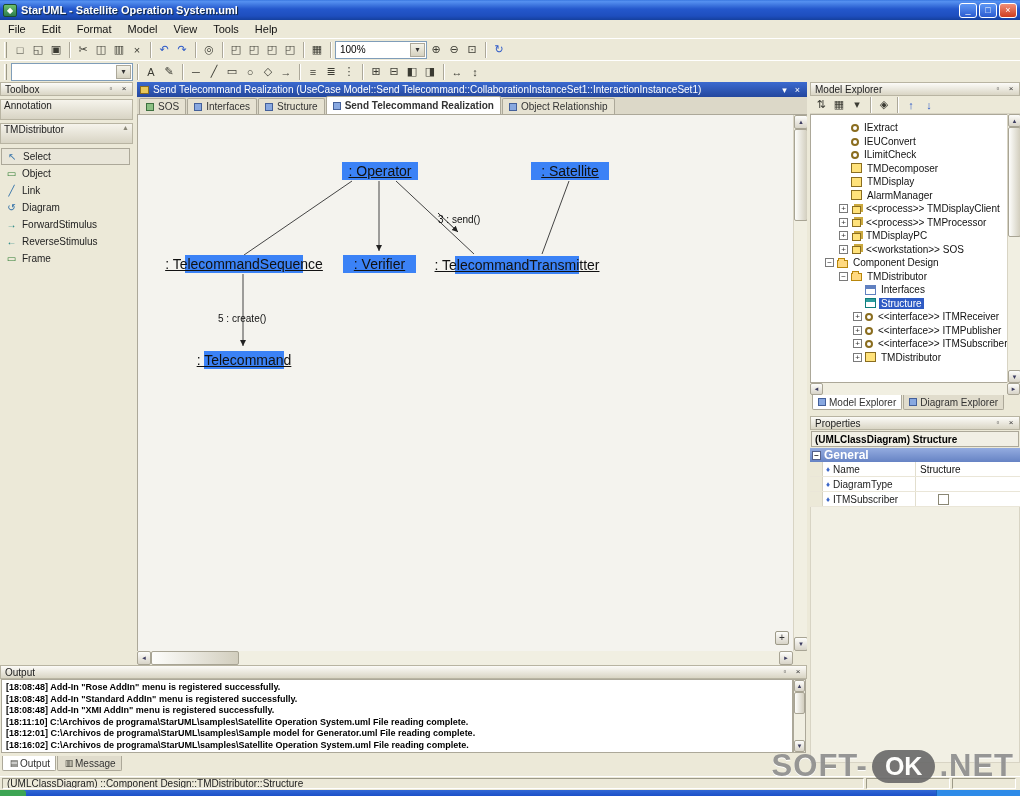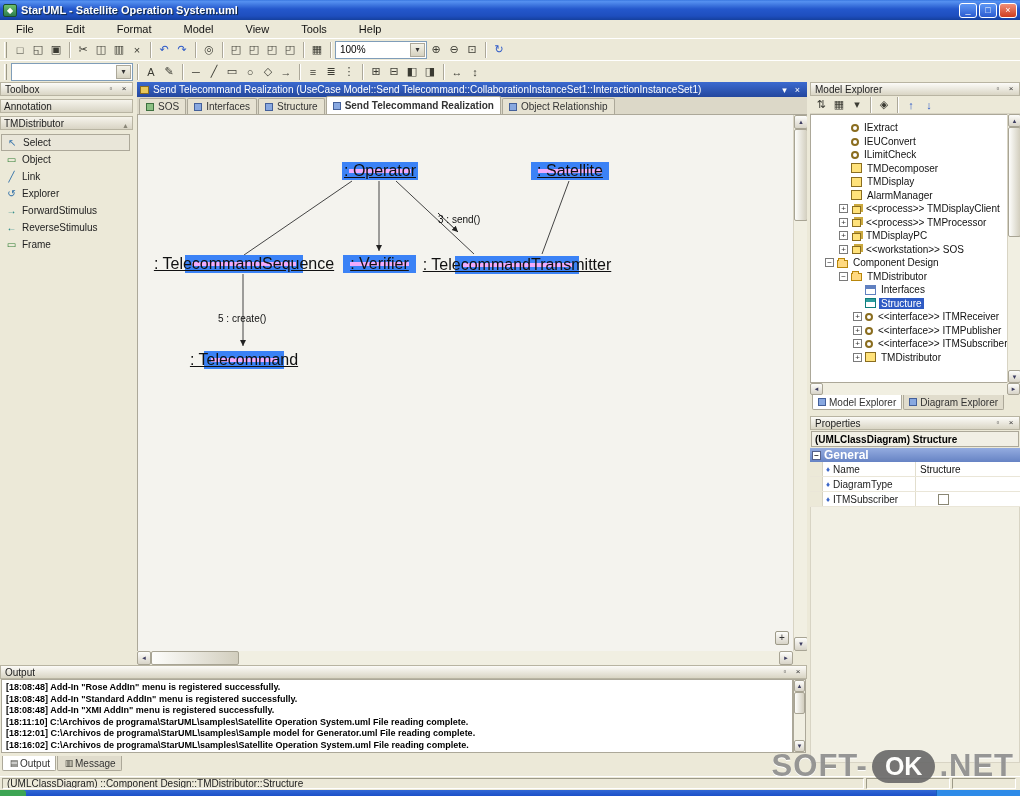--- a/index.html
+++ b/index.html
@@ -21,7 +21,7 @@
   
   .menubar { position:absolute; left:0; top:20px; width:1020px; height:18px; background:#ECE9D8;
     display:flex; align-items:center; font-size:11px; }
-  .menu-item { padding:2px 16px; color:#111; }
+  .menu-item { padding:2px 8px; color:#111; }
   .toolbar { position:absolute; left:0; width:1020px; height:22px; background:#ECE9D8;
     border-top:1px solid #FFFFFF; display:flex; align-items:center; padding-left:2px; }
   .tb1 { top:38px; } .tb2 { top:60px; }

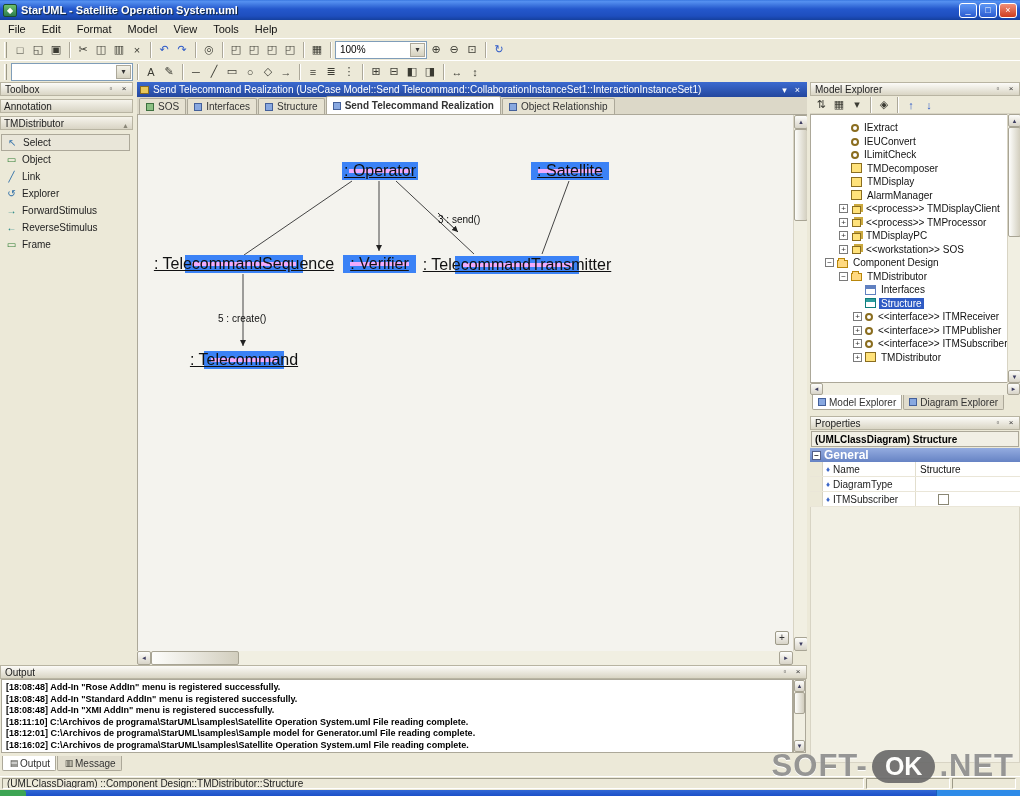--- a/index.html
+++ b/index.html
@@ -45,8 +45,8 @@
 
   
   .toolbox { position:absolute; left:0; top:82px; width:133px; height:583px; background:#ECE9D8; }
-  .tbx-group { height:14px; margin-top:3px; background:linear-gradient(#F6F4EC,#D8D4C4);
-    border:1px solid #B8B4A2; font-size:10px; display:flex; align-items:flex-end; padding:0 3px; color:#222; }
+  .tbx-group { height:21px; margin-top:3px; background:linear-gradient(#F6F4EC,#D8D4C4);
+    border:1px solid #B8B4A2; font-size:10px; display:flex; align-items:flex-start; padding:0 3px; color:#222; }
   .tbx-group .ga { margin-left:auto; font-size:7px; color:#8A8778; }
   .tbx-list { margin-top:4px; }
   .tbx-item { height:17px; display:flex; align-items:center; font-size:10px; padding-left:4px; color:#222; }

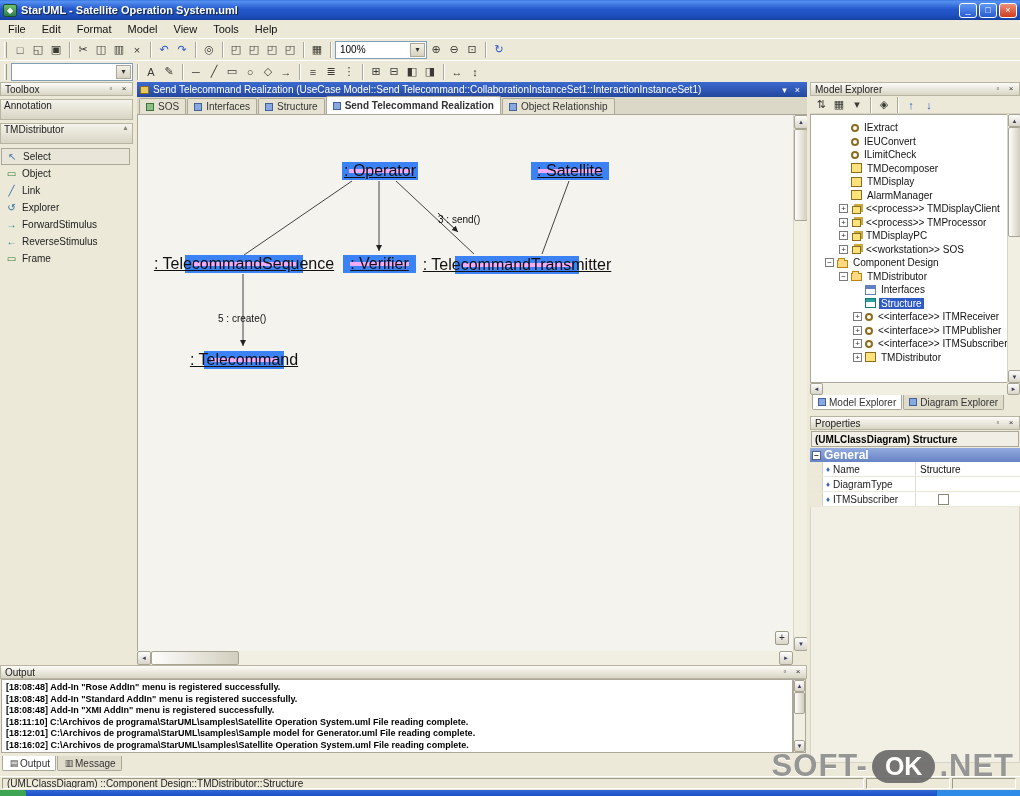--- a/index.html
+++ b/index.html
@@ -72,8 +72,8 @@
   .dcontent { position:absolute; left:0; top:33px; width:670px; height:536px; background:#F4F3EE;
     border-left:1px solid #ACA899; overflow:hidden; }
   .edges-svg { position:absolute; left:0; top:0; }
-  .node { position:absolute; height:18px; border:7px solid #3b82f6; background:#f0abfc;
-    font-size:16px; display:flex; align-items:center; justify-content:center;
+  .node { position:absolute; height:18px; border:5px solid #3b82f6; background:#3b82f6;
+    font-size:14px; display:flex; align-items:center; justify-content:center;
     text-decoration:underline; color:#111; white-space:nowrap; }
   .elabel { position:absolute; font-size:10px; color:#111; white-space:nowrap; }
   .plusbtn { position:absolute; right:18px; bottom:6px; width:14px; height:14px;

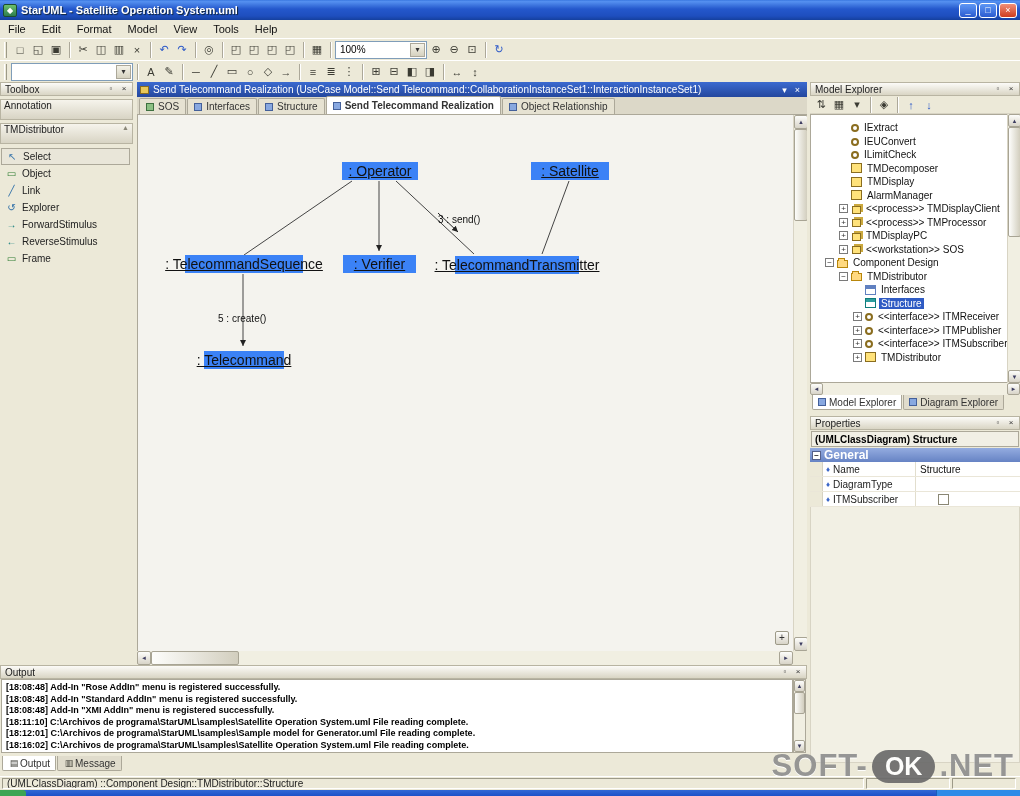--- a/index.html
+++ b/index.html
@@ -305,7 +305,7 @@
       </div>
       <div class="tbx-item">
         <span class="txi">↺</span>
-        <span>Explorer</span>
+        <span>Diagram</span>
       </div>
       <div class="tbx-item">
         <span class="txi teal">→</span>

